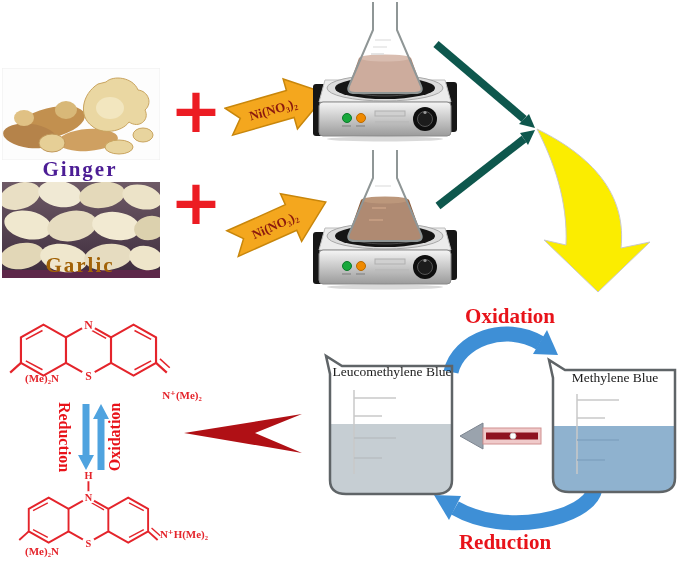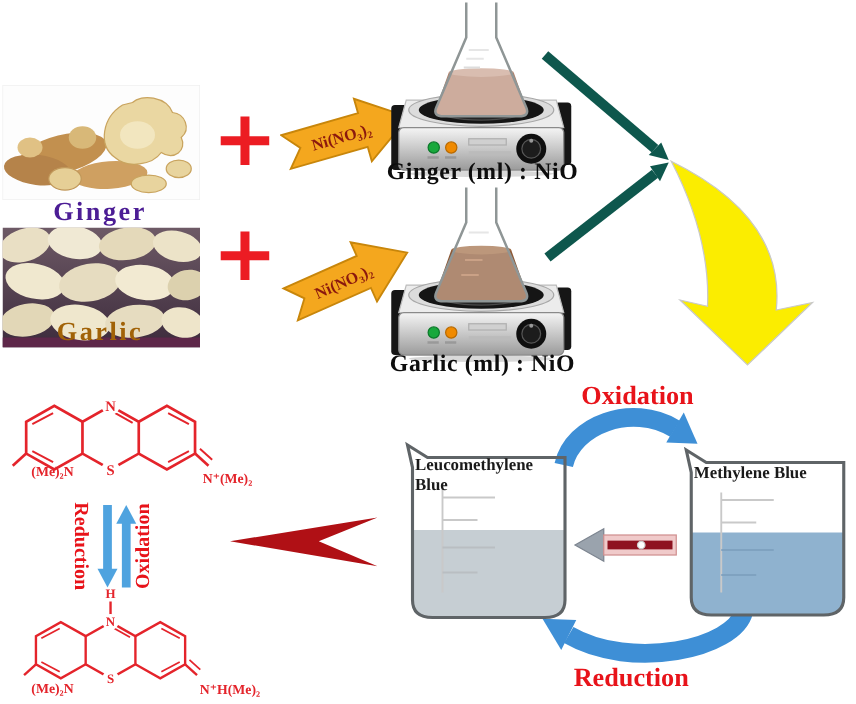--- a/index.html
+++ b/index.html
@@ -117,7 +117,6 @@
       <ellipse cx="74" cy="139" rx="58" ry="2.5" fill="rgba(0,0,0,0.15)"></ellipse>
     </svg>
   </div>
-  <div class="abs flasklbl" style="left:295px;top:127px;width:182px;">Ginger (ml) : NiO</div>
 
   <div class="abs" style="left:311px;top:148px;">
     <svg width="150" height="142" viewBox="0 0 150 142">

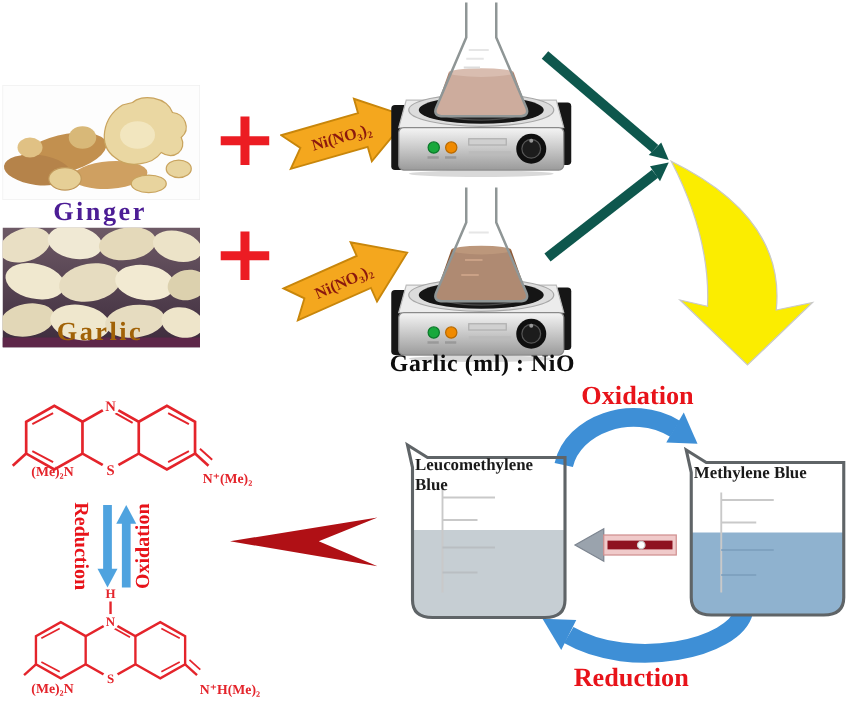--- a/index.html
+++ b/index.html
@@ -152,7 +152,6 @@
       <ellipse cx="74" cy="139" rx="58" ry="2.5" fill="rgba(0,0,0,0.15)"></ellipse>
     </svg>
   </div>
-  <div class="abs flasklbl" style="left:298px;top:281px;width:176px;">Garlic (ml) : NiO</div>
 
   <svg class="abs" style="left:0;top:0;" width="685" height="563" viewBox="0 0 685 563">
 

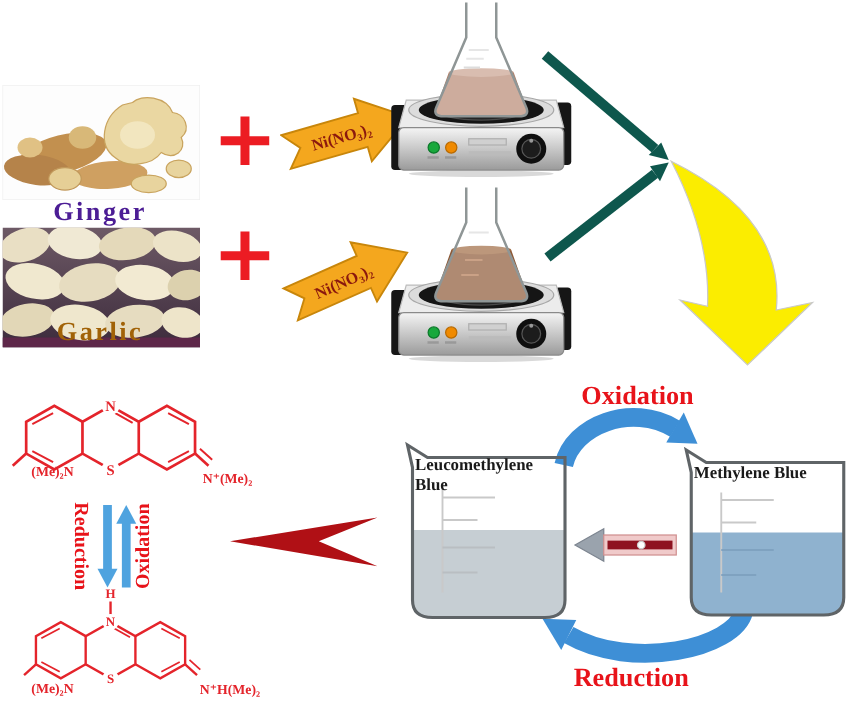--- a/index.html
+++ b/index.html
@@ -10,7 +10,7 @@
   .plus{font-family:"DejaVu Sans",sans-serif;font-weight:900;font-size:62px;color:#EC1C23;line-height:58px;text-align:center;width:60px;}
   .flasklbl{font-size:19px;font-weight:bold;color:#0d0d0d;text-align:center;letter-spacing:.5px;}
   .cyclbl{font-size:21px;font-weight:bold;color:#E8131A;text-align:center;}
-  .beakerlbl{font-size:13.5px;font-weight:bold;color:#1a1a1a;text-align:left;line-height:1.15;}
+  .beakerlbl{font-size:13.5px;font-weight:normal;color:#1a1a1a;text-align:center;line-height:1.15;}
   .grouplbl{font-size:11px;font-weight:bold;color:#E4242B;text-align:center;white-space:nowrap;padding-left:20px;}
   .vert{font-size:16px;font-weight:bold;color:#E8131A;text-align:center;width:110px;height:18px;}
   svg{display:block;}

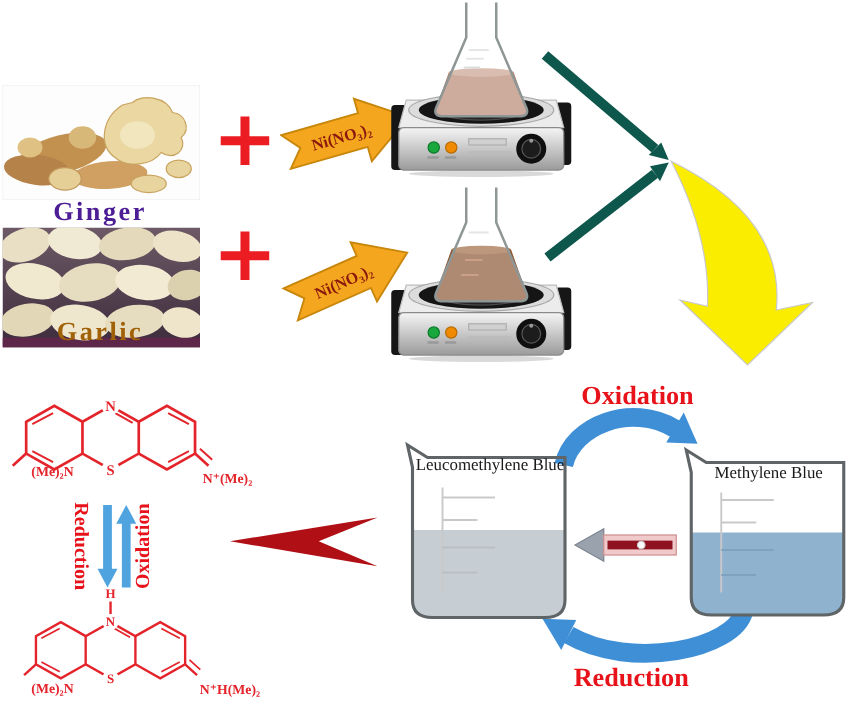--- a/index.html
+++ b/index.html
@@ -232,7 +232,7 @@
     </svg>
   </div>
   <div class="abs grouplbl" style="left:0px;top:372px;width:44px;">(Me)₂N</div>
-  <div class="abs grouplbl" style="left:136px;top:376px;width:52px;">N⁺(Me)₂</div>
+  <div class="abs grouplbl" style="left:136px;top:389px;width:52px;">N⁺(Me)₂</div>
 
   <div class="abs vert" style="left:9px;top:428px;transform:rotate(90deg);">Reduction</div>
   <div class="abs vert" style="left:60px;top:428px;transform:rotate(-90deg);">Oxidation</div>

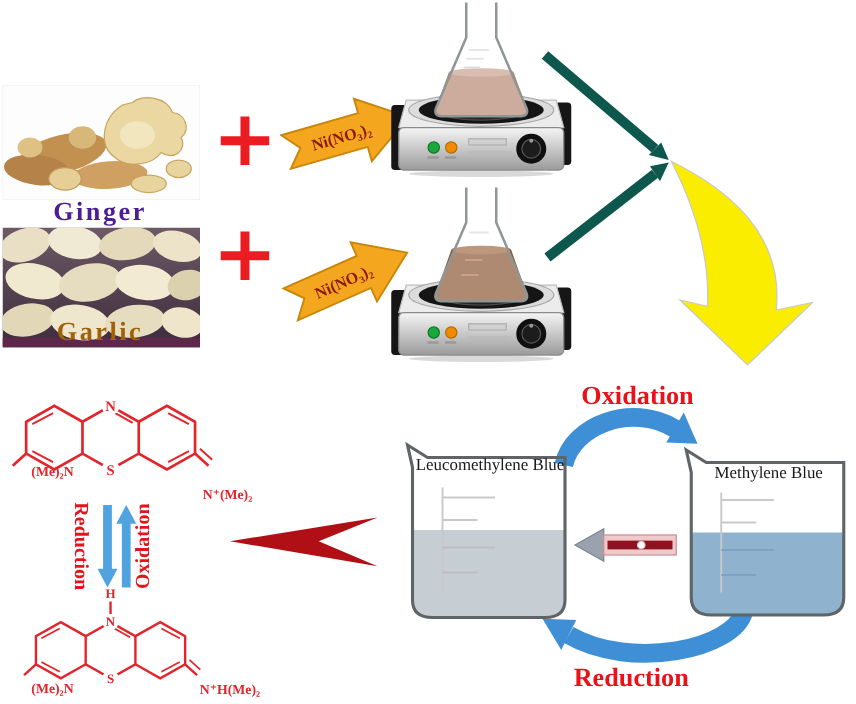--- a/index.html
+++ b/index.html
@@ -261,7 +261,7 @@
     </svg>
   </div>
   <div class="abs grouplbl" style="left:0px;top:545px;width:44px;">(Me)₂N</div>
-  <div class="abs grouplbl" style="left:134px;top:545px;width:60px;">N⁺H(Me)₂</div>
+  <div class="abs grouplbl" style="left:134px;top:528px;width:60px;">N⁺H(Me)₂</div>
 
 </div>
 

